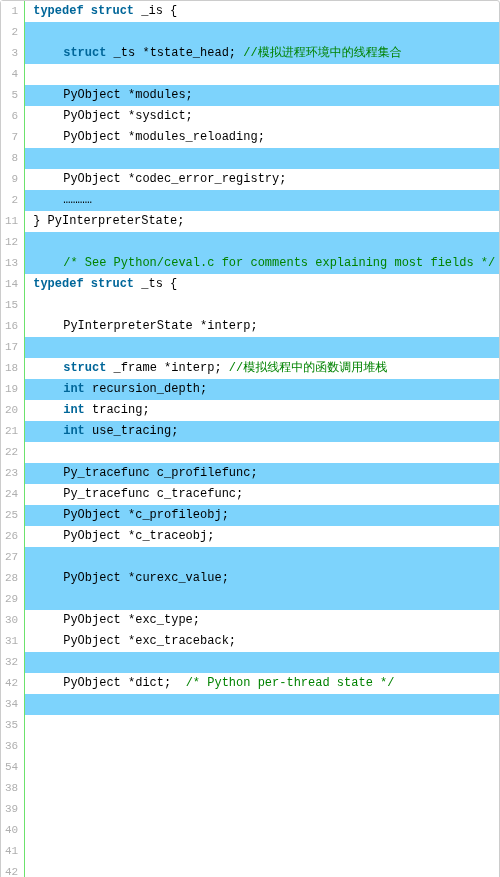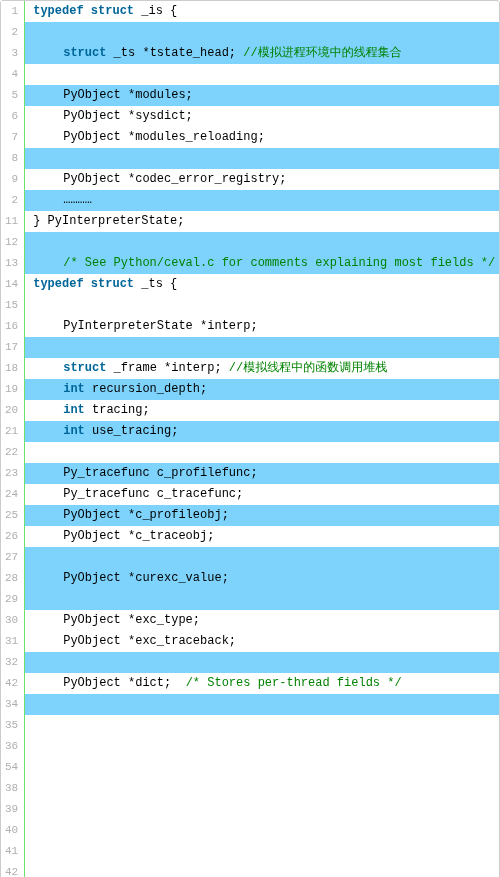--- a/index.html
+++ b/index.html
@@ -126,7 +126,7 @@
       <div class="line i1"><span>PyObject *exc_type;</span></div>
       <div class="line i1"><span>PyObject *exc_traceback;</span></div>
       <div class="line alt">&nbsp;</div>
-      <div class="line i1"><span>PyObject *dict;  </span><span class="cm">/* Stores per-thread fields */</span></div>
+      <div class="line i1"><span>PyObject *dict;  </span><span class="cm">/* Python per-thread state */</span></div>
       <div class="line alt">&nbsp;</div>
     </div>
 </div>

